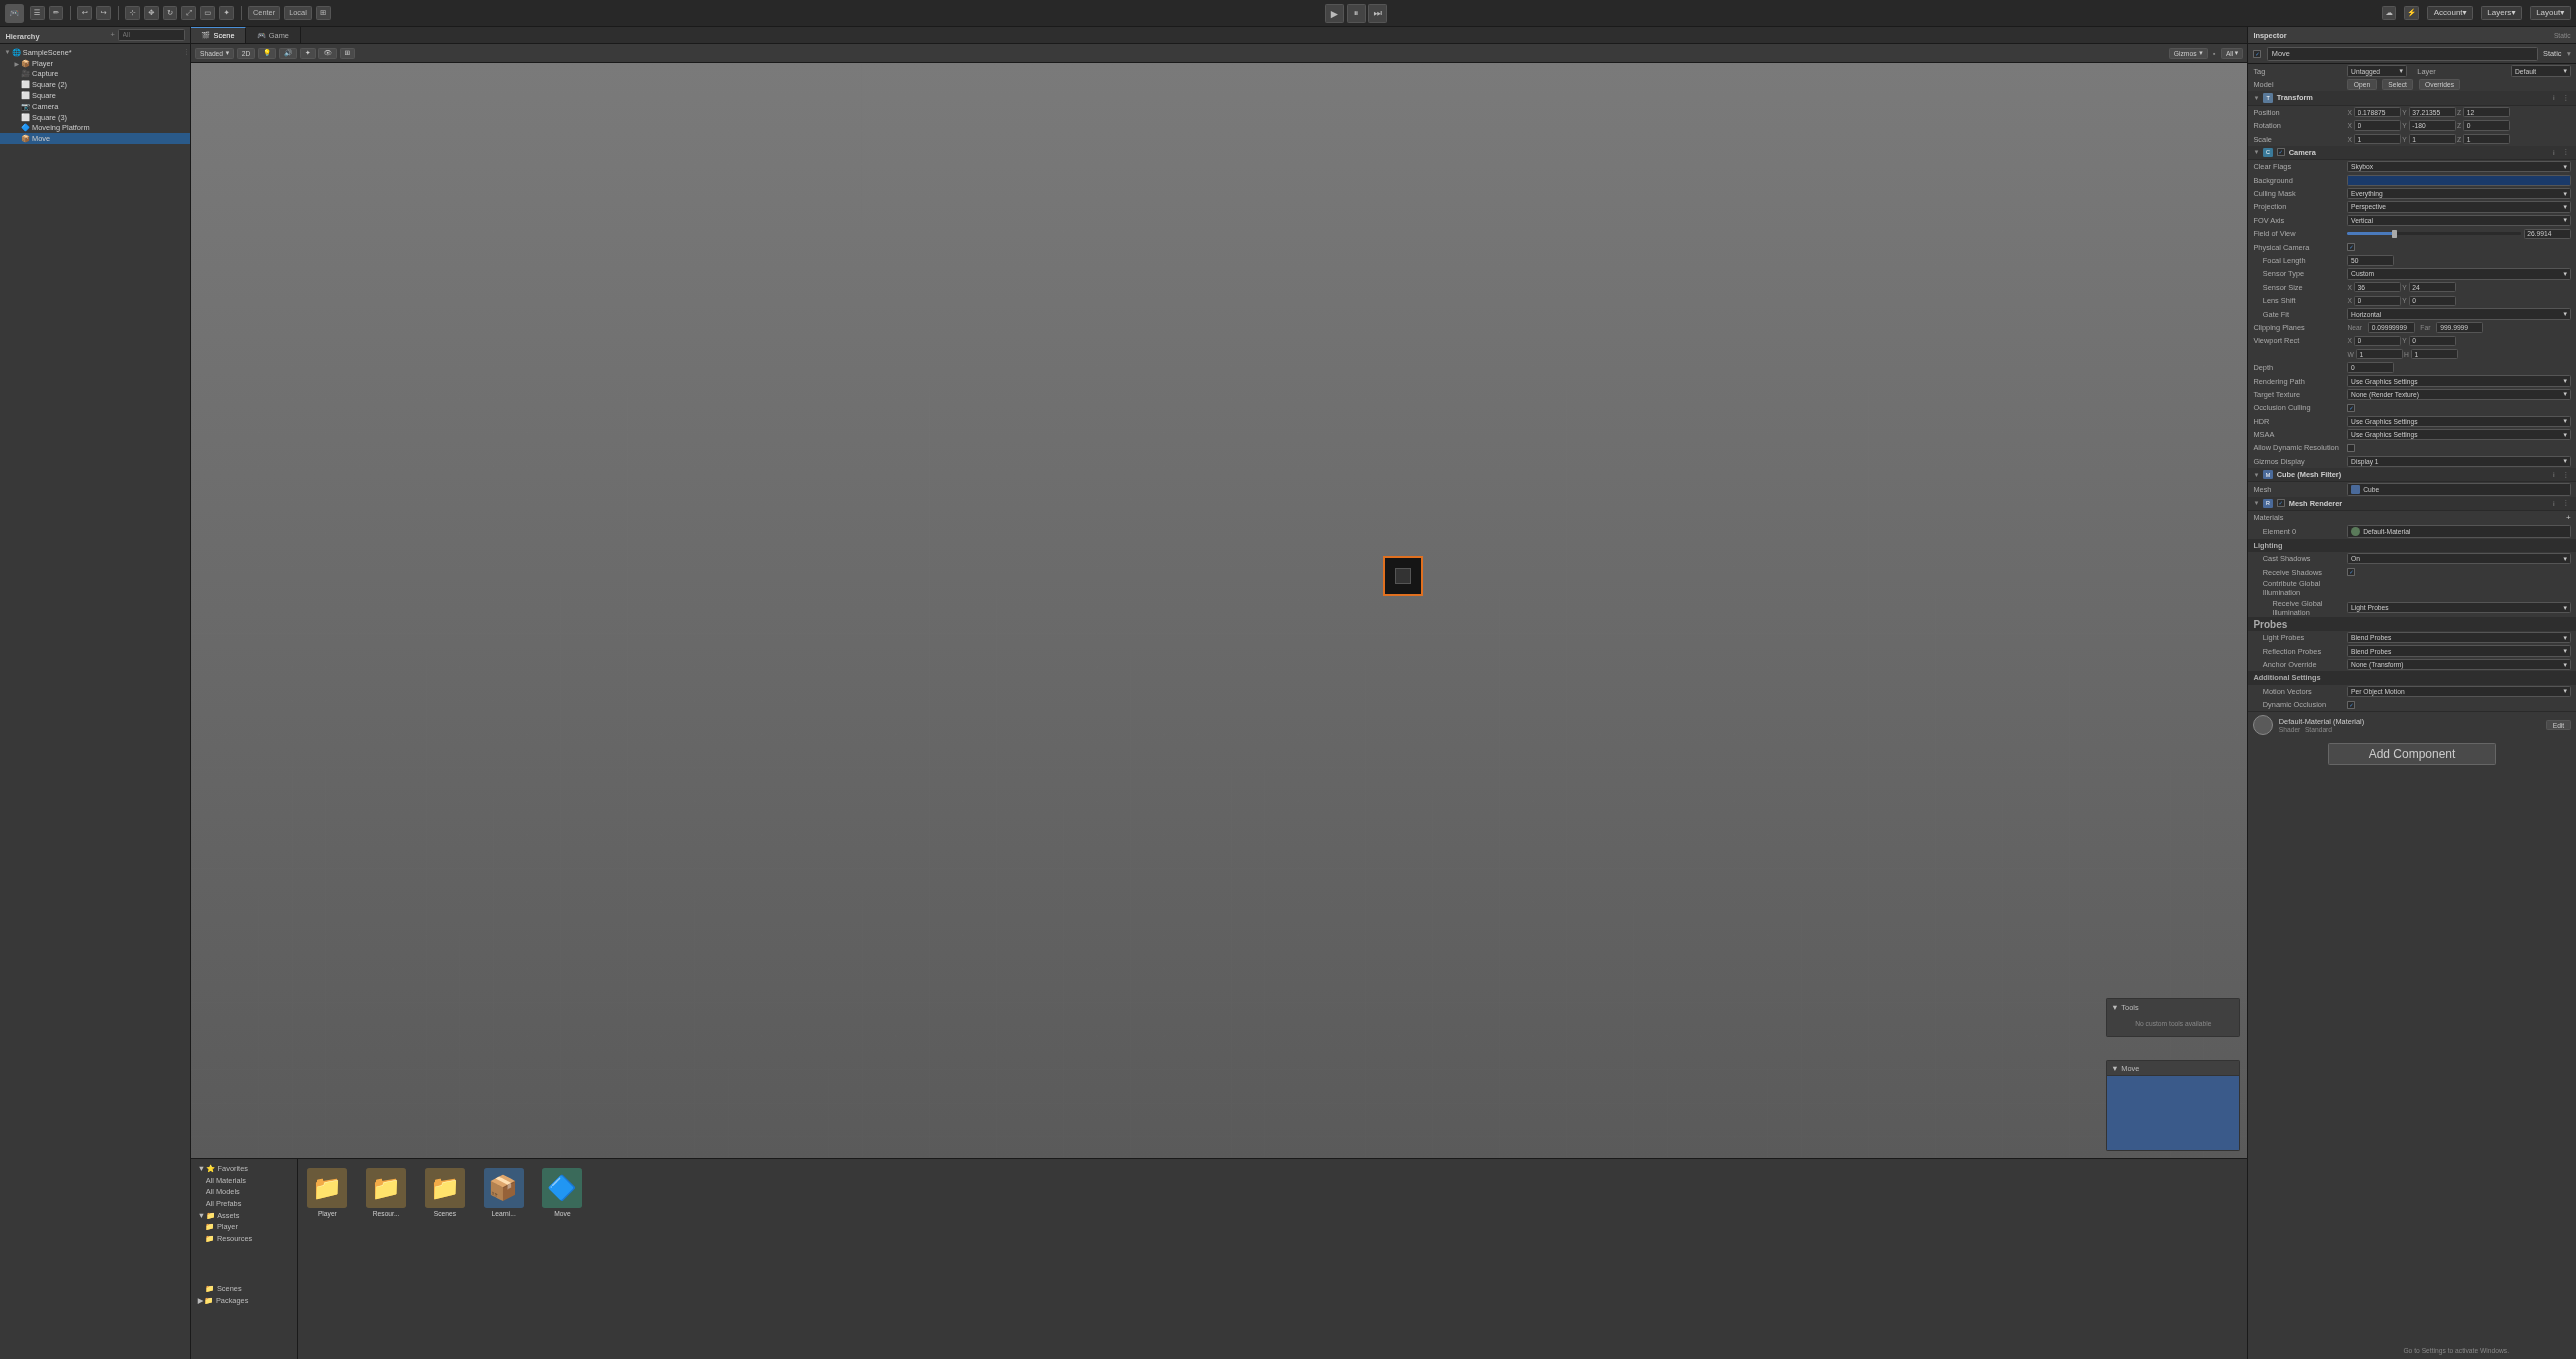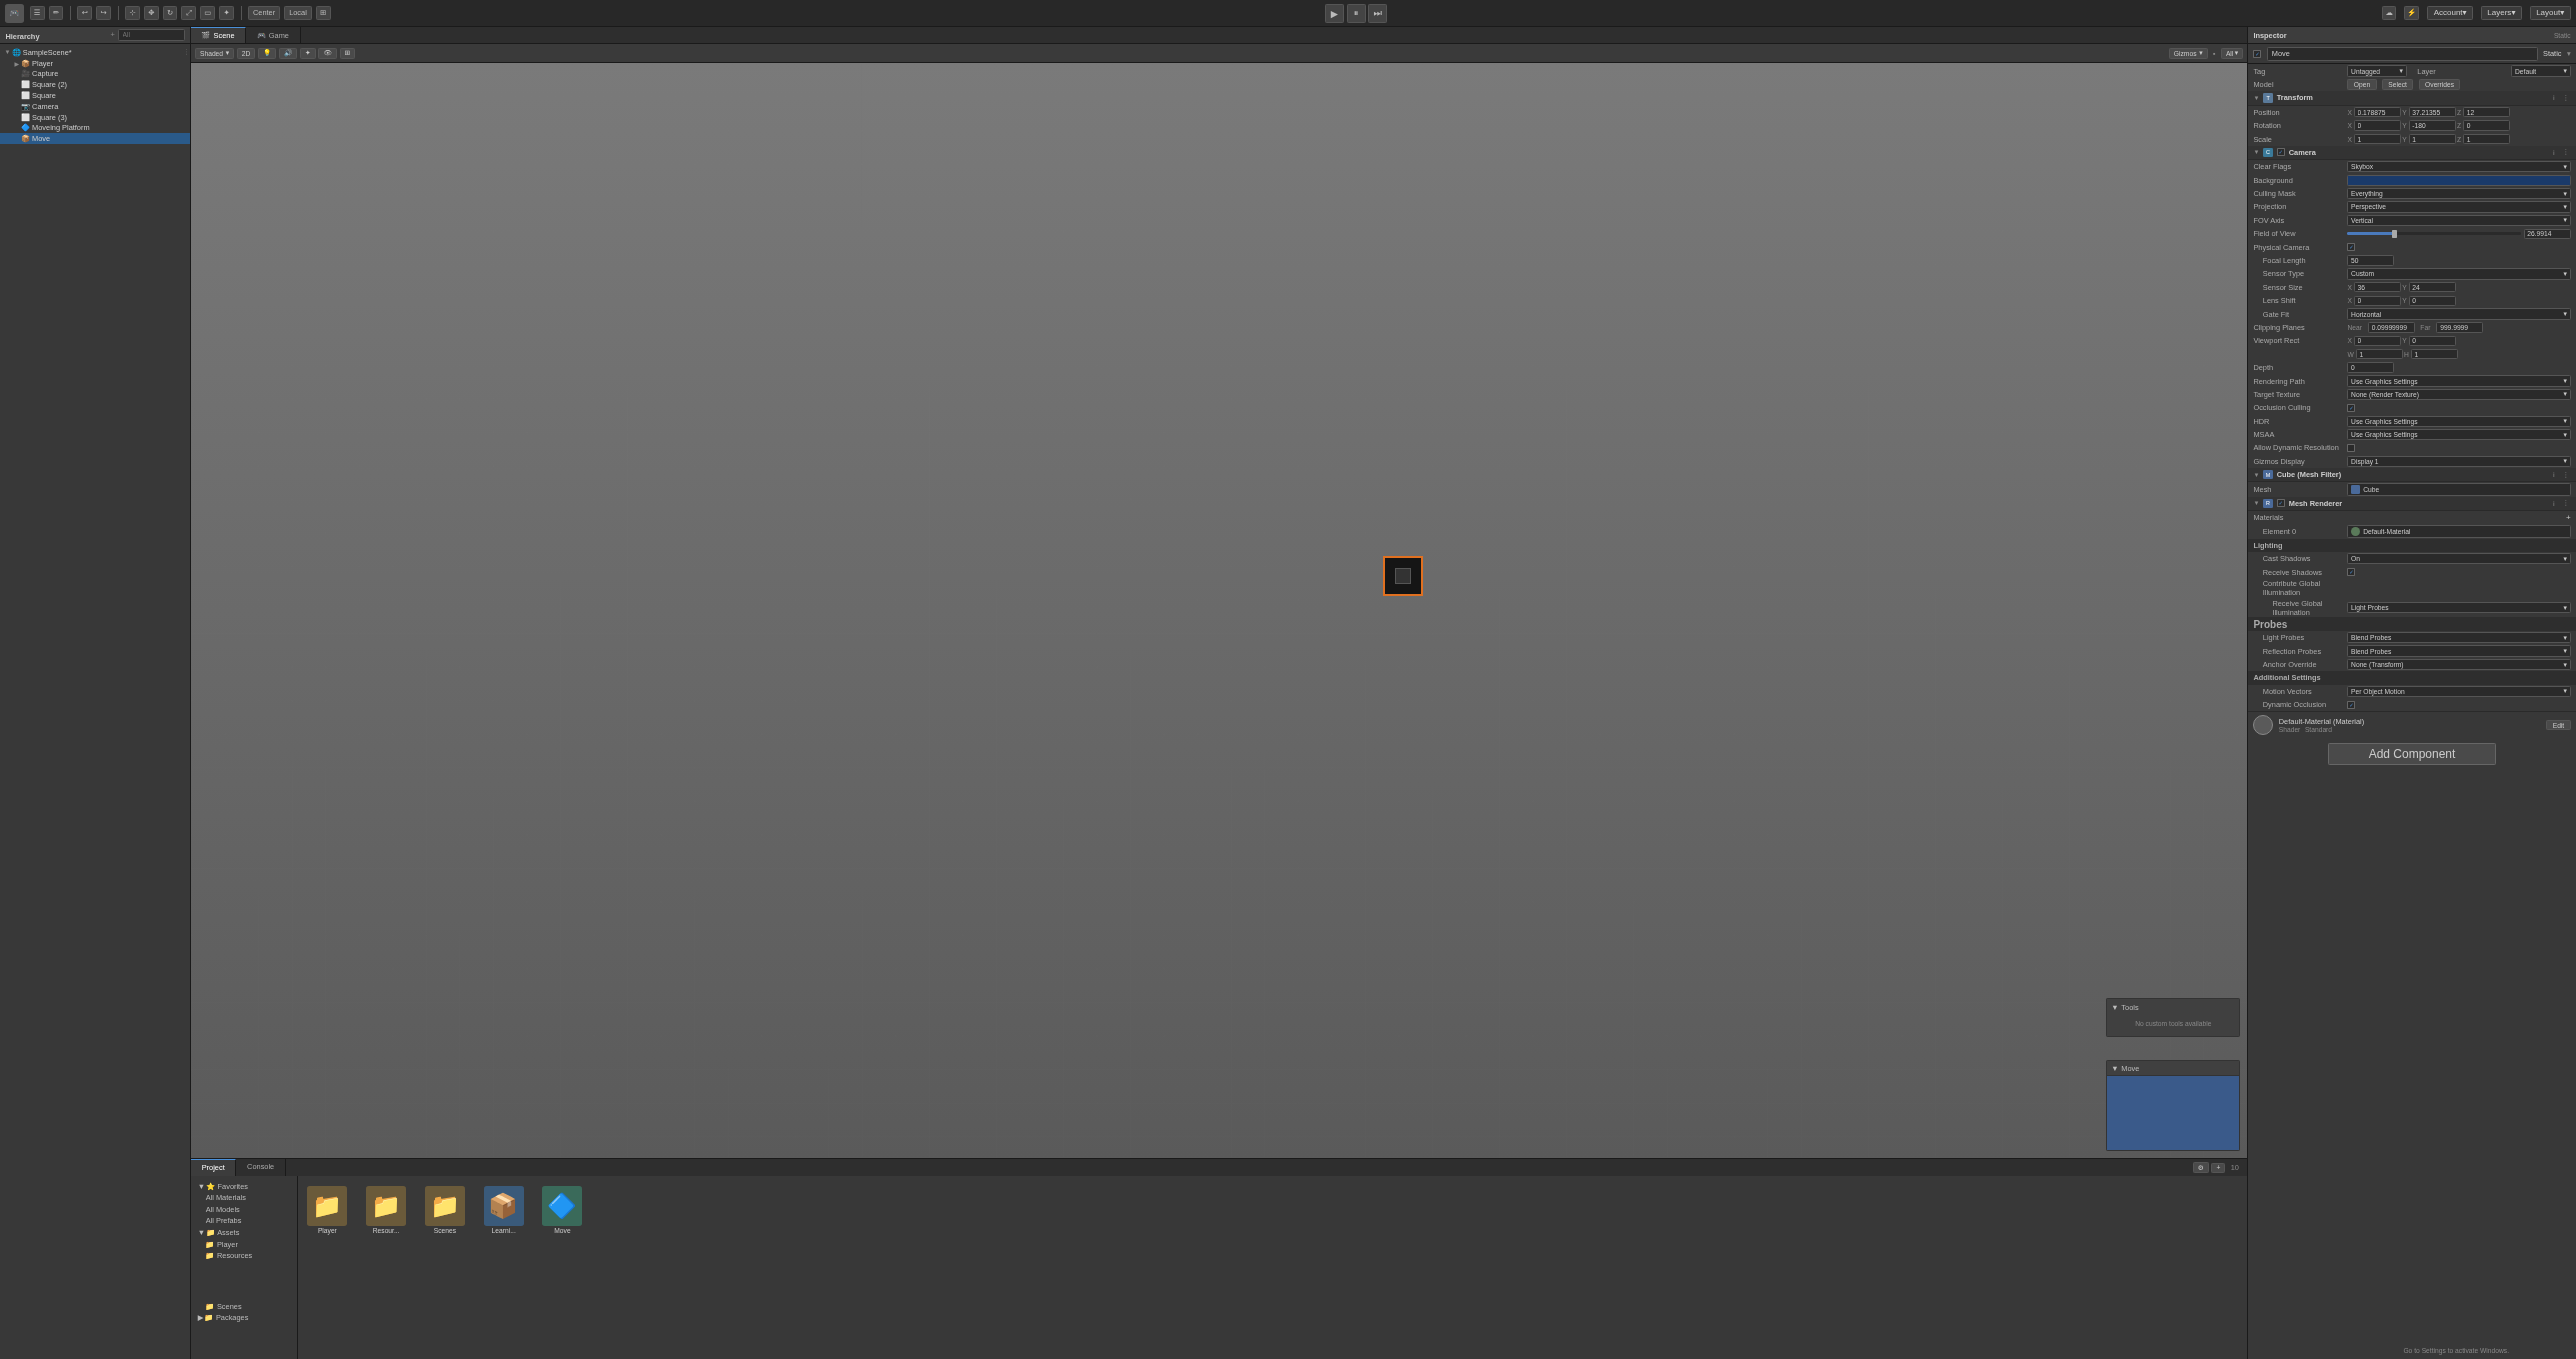--- a/index.html
+++ b/index.html
@@ -753,20 +753,6 @@
     </div>
 
     <div class="bottom-area">
-      <div class="bottom-tabs">
-        <div class="bottom-tab active">
-          <span>Project</span>
-        </div>
-        <div class="bottom-tab">
-          <span>Console</span>
-        </div>
-        <div style="flex:1;"></div>
-        <div style="display:flex;gap:2.7px;align-items:center;padding-right:5.4px;">
-          <div class="scene-toolbar-btn">⚙</div>
-          <div class="scene-toolbar-btn">+</div>
-          <div style="font-size:7.4px;color:#888;padding:0 2.7px;">10</div>
-        </div>
-      </div>
       <div class="bottom-content">
         <div class="assets-panel">
           <div style="display:flex;height:100%;">

